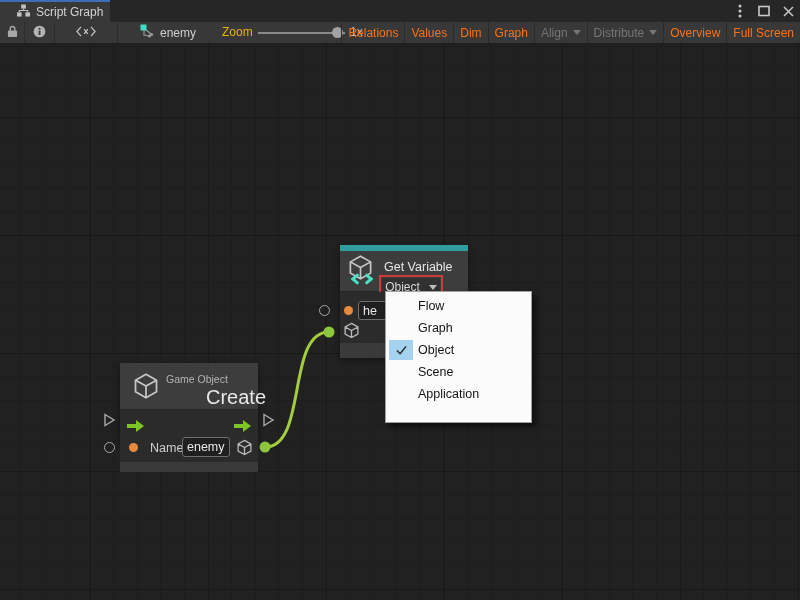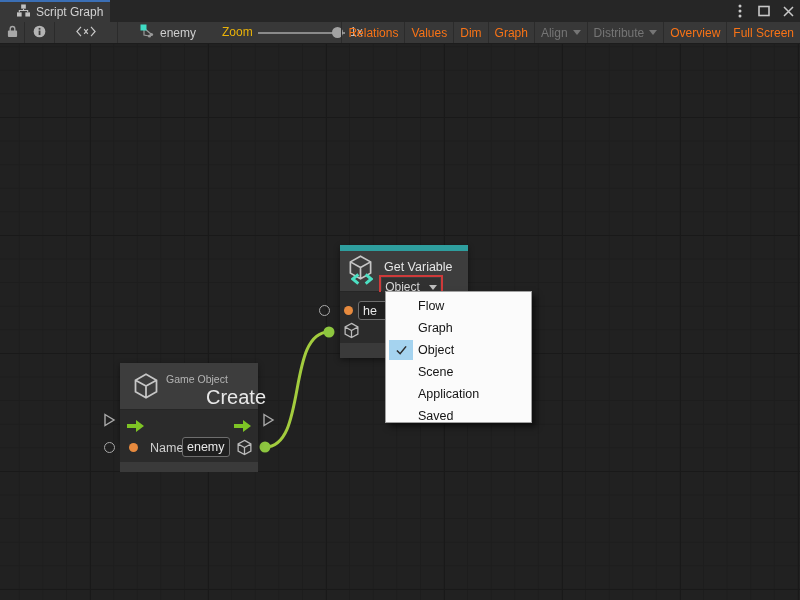--- a/index.html
+++ b/index.html
@@ -294,7 +294,6 @@
       </div>
       <div class="menu-item"><span>Scene</span></div>
       <div class="menu-item"><span>Application</span></div>
-      <div class="menu-item"><span>Saved</span></div>
     </div>
 
   </div>

